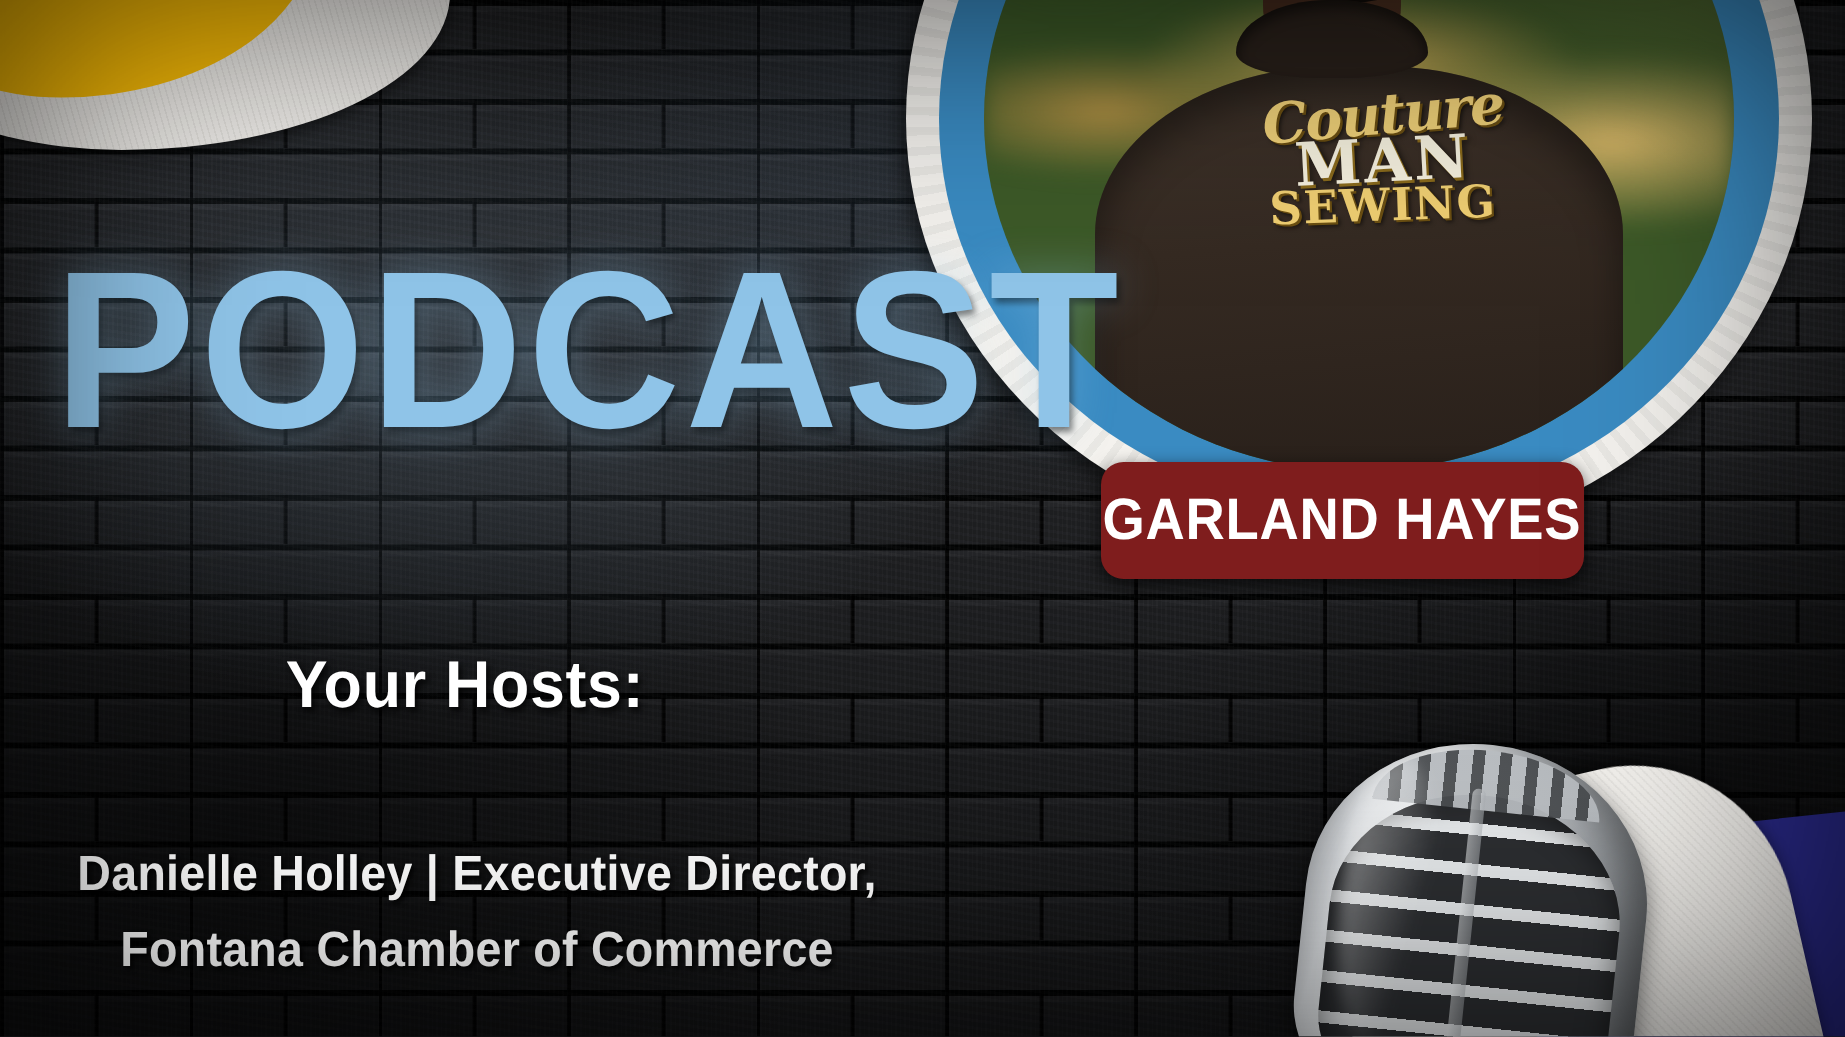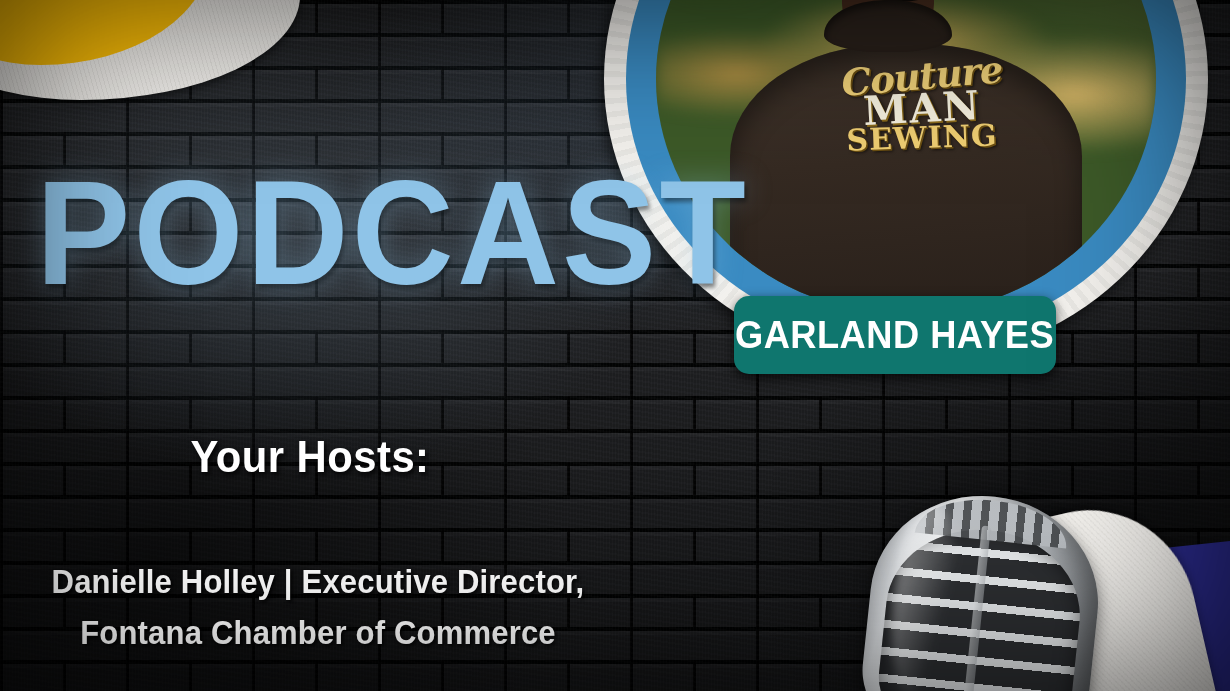--- a/index.html
+++ b/index.html
@@ -239,10 +239,10 @@
   .nameplate {
     position: absolute;
     left: 734px;
-    top: 296px;
+    top: 308px;
     width: 322px;
     height: 78px;
-    background: #0f766e;
+    background: #7f1d1d;
     border-radius: 15px;
     display: flex;
     align-items: center;

